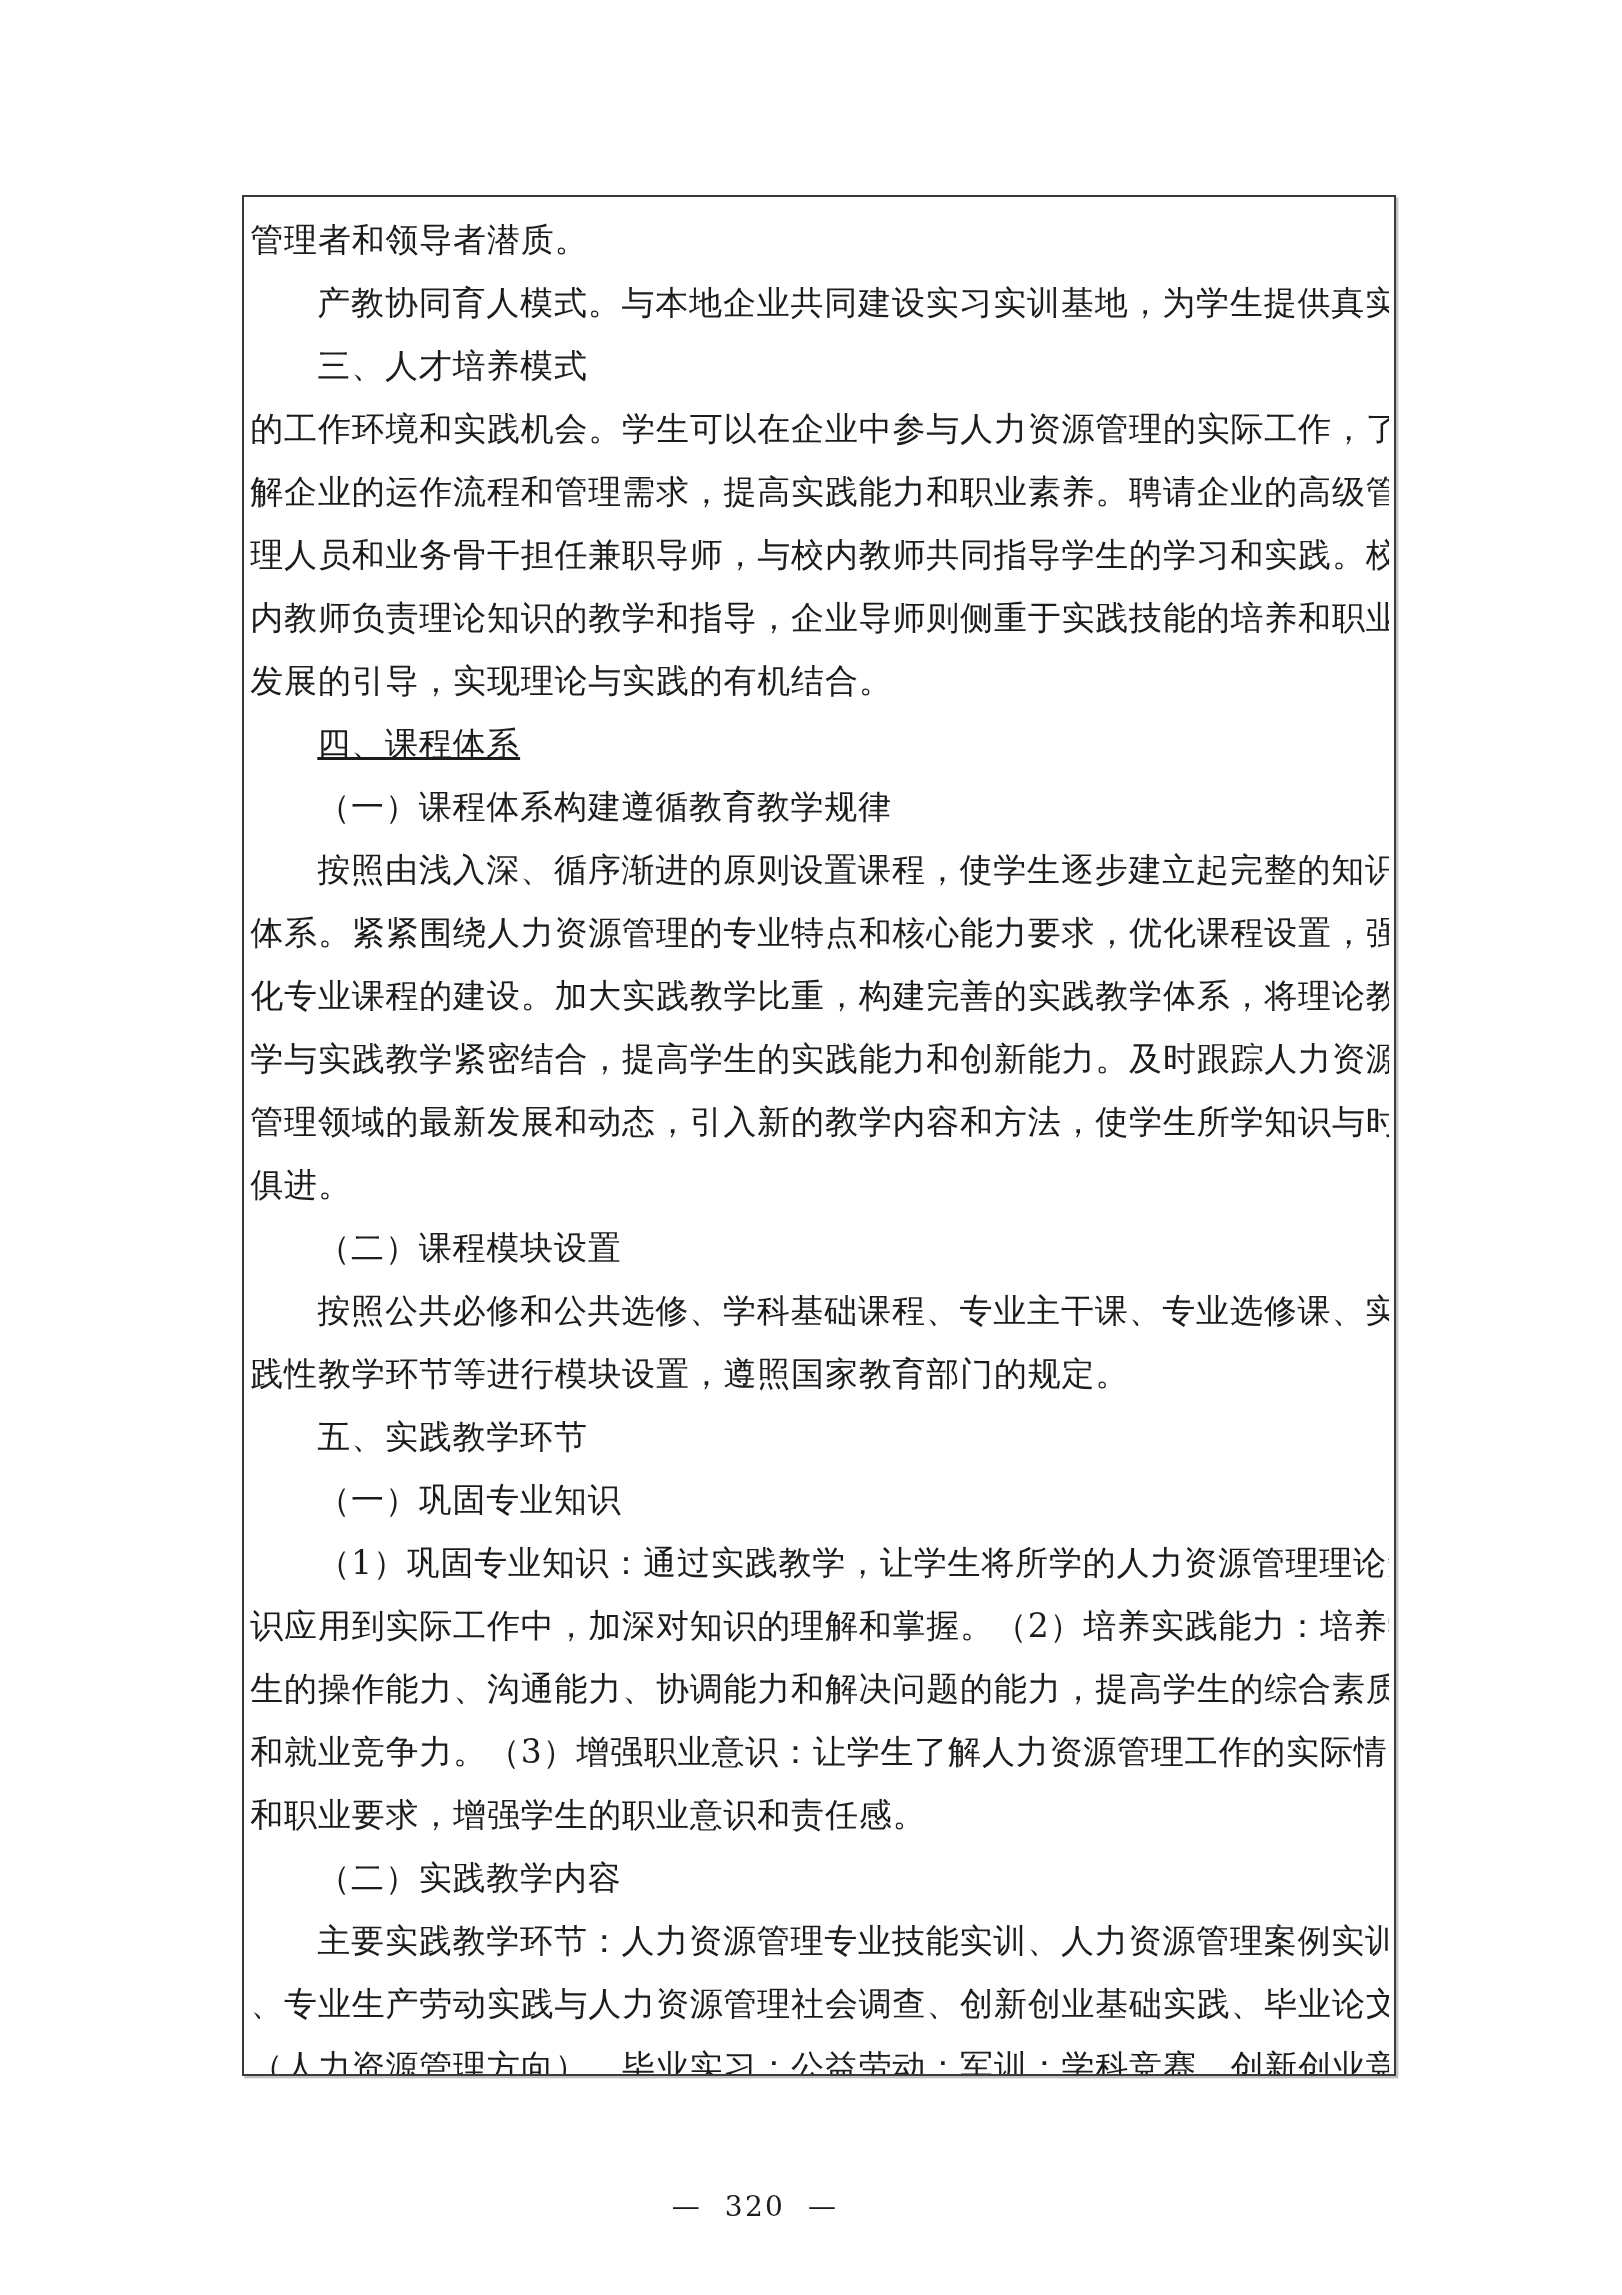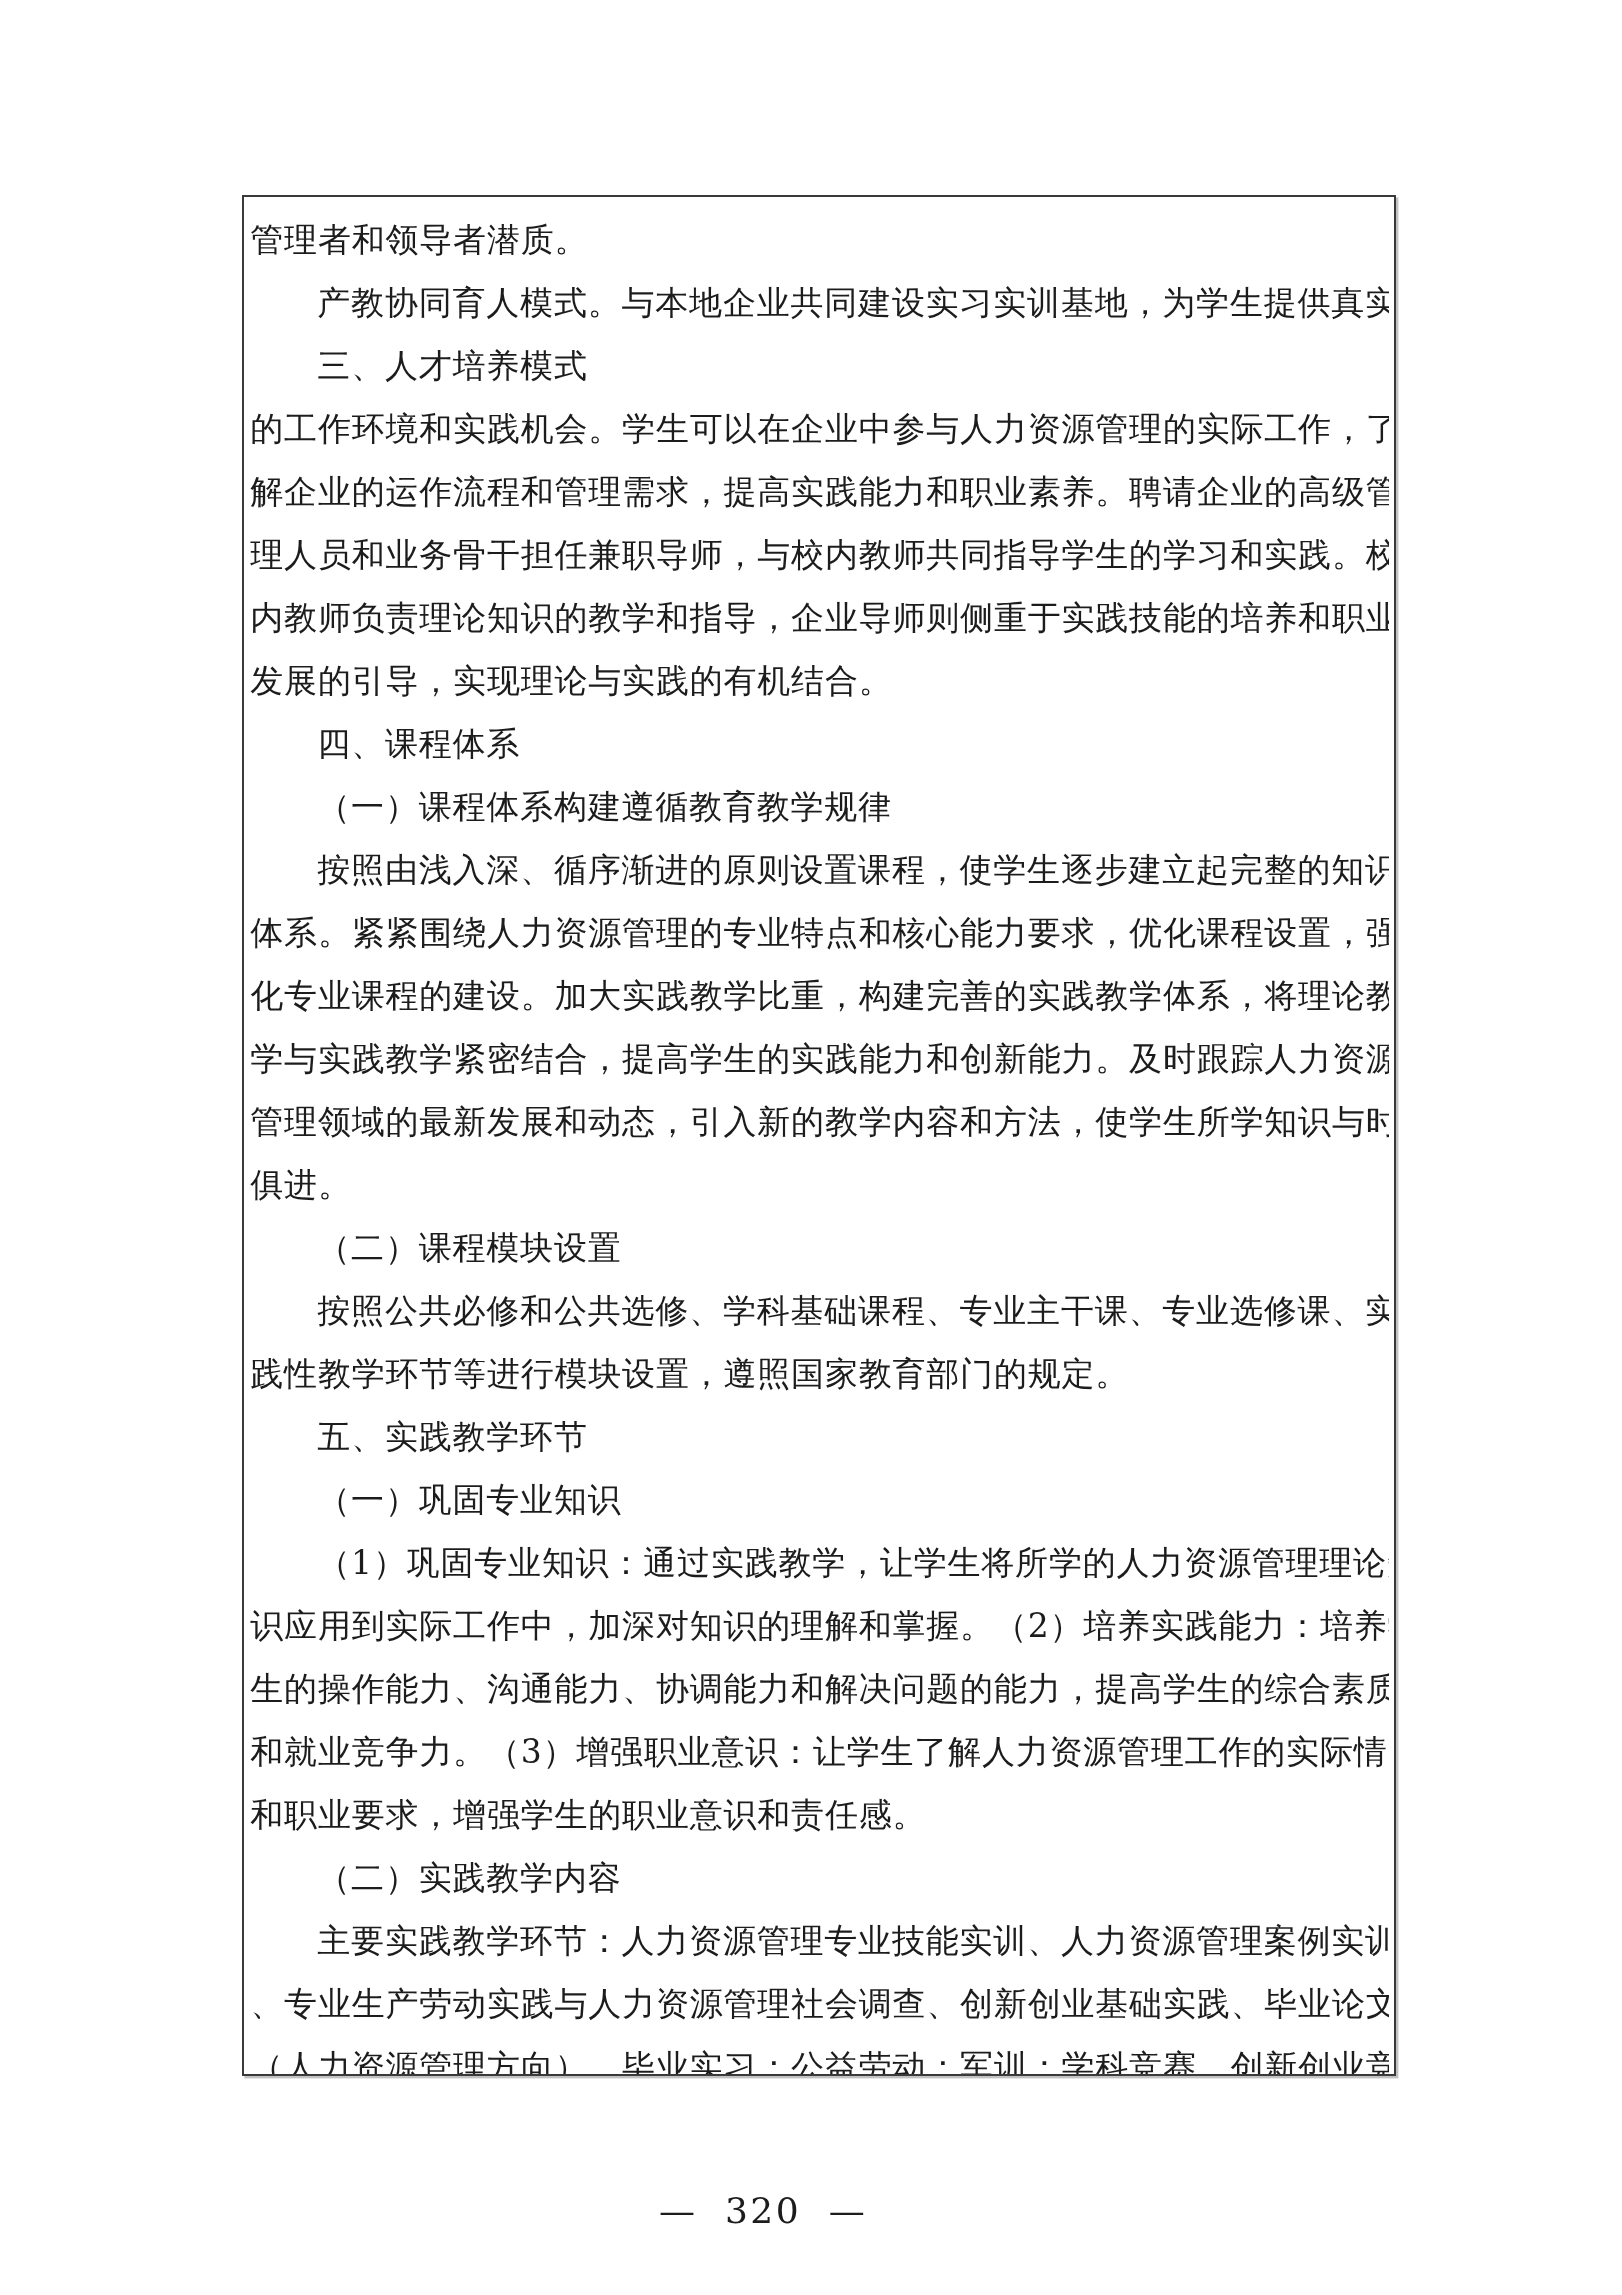--- a/index.html
+++ b/index.html
@@ -62,7 +62,7 @@
       <div class="doc-line" style="padding-left: 0px;">理人员和业务骨干担任兼职导师，与校内教师共同指导学生的学习和实践。校</div>
       <div class="doc-line" style="padding-left: 0px;">内教师负责理论知识的教学和指导，企业导师则侧重于实践技能的培养和职业</div>
       <div class="doc-line" style="padding-left: 0px;">发展的引导，实现理论与实践的有机结合。</div>
-      <div class="doc-line" style="padding-left: 67px;">四、课程体系</div>
+      <div class="doc-line" style="padding-left: 67px; text-decoration: underline;">四、课程体系</div>
       <div class="doc-line" style="padding-left: 67px;">（一）课程体系构建遵循教育教学规律</div>
       <div class="doc-line" style="padding-left: 67px;">按照由浅入深、循序渐进的原则设置课程，使学生逐步建立起完整的知识</div>
       <div class="doc-line" style="padding-left: 0px; text-align: right;">体系。紧紧围绕人力资源管理的专业特点和核心能力要求，优化课程设置，强</div>

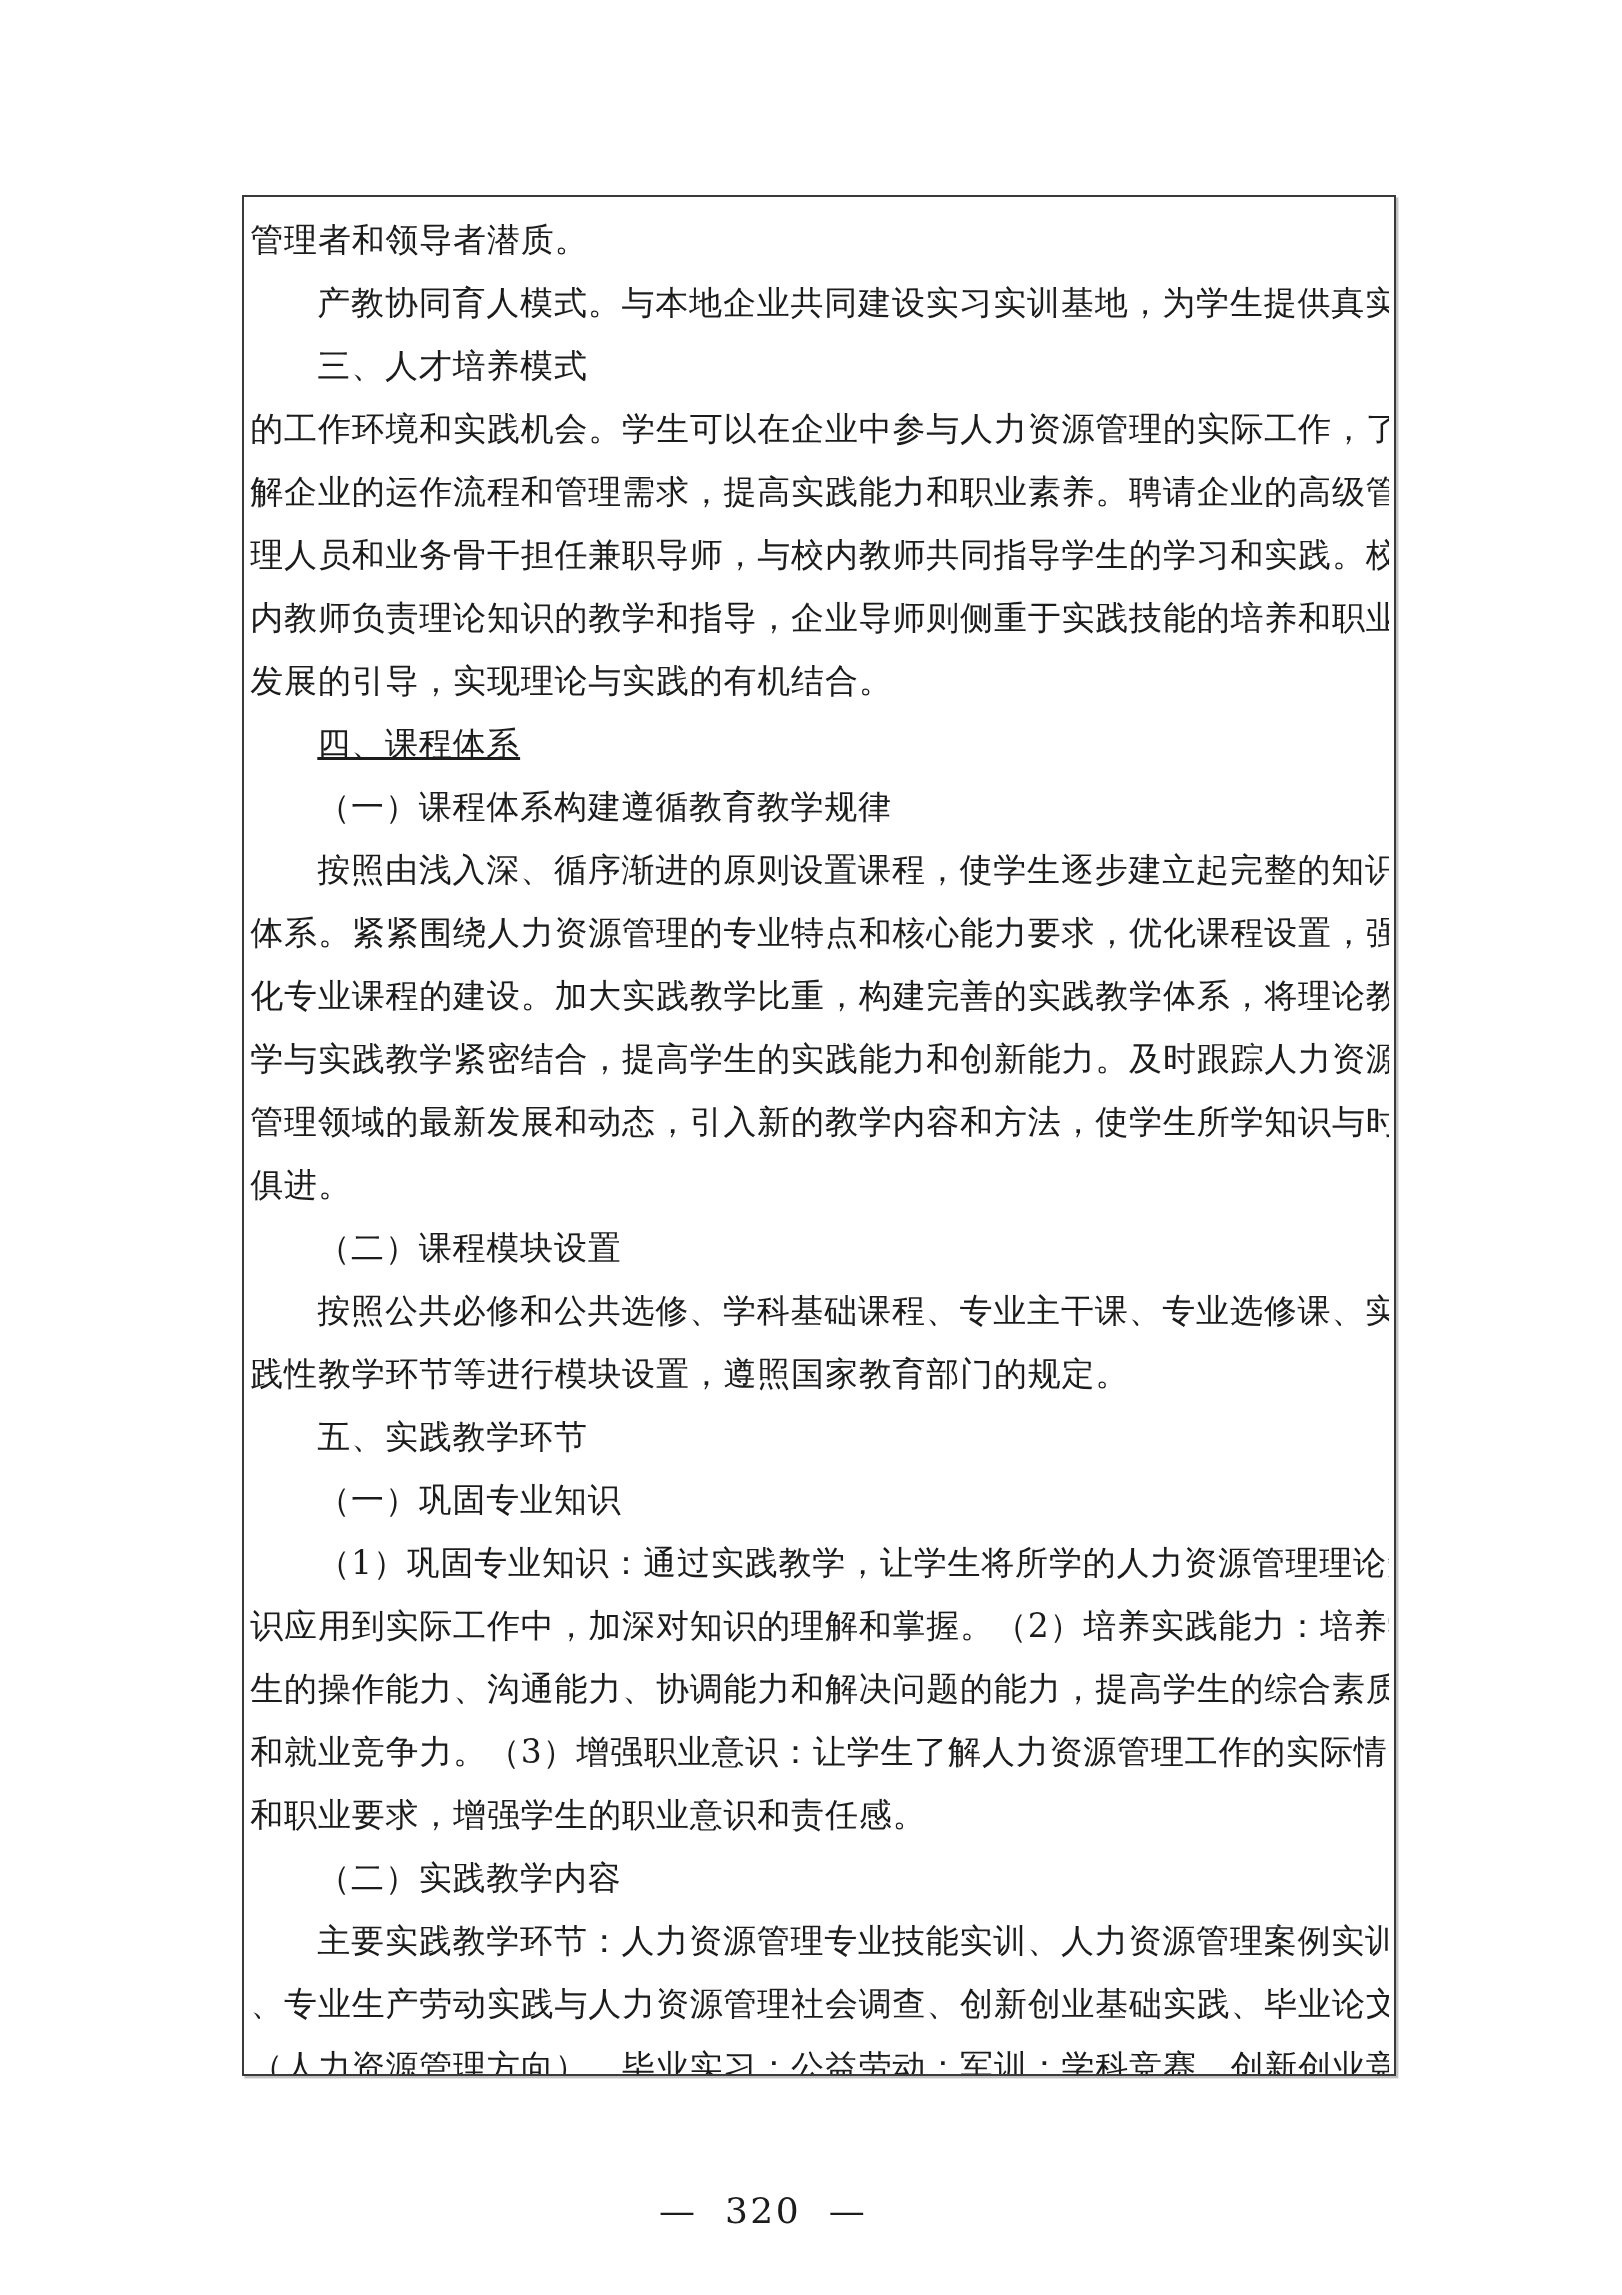--- a/index.html
+++ b/index.html
@@ -42,11 +42,10 @@
     left:0;top:2190px;
     width:1510px;
     text-align:center;
-    font-size:36px;
+    font-size:28px;
     color:var(--ink);
     white-space:pre;
     letter-spacing:2.4px;
-    padding-left:8px;
   }
 </style>
 </head>

